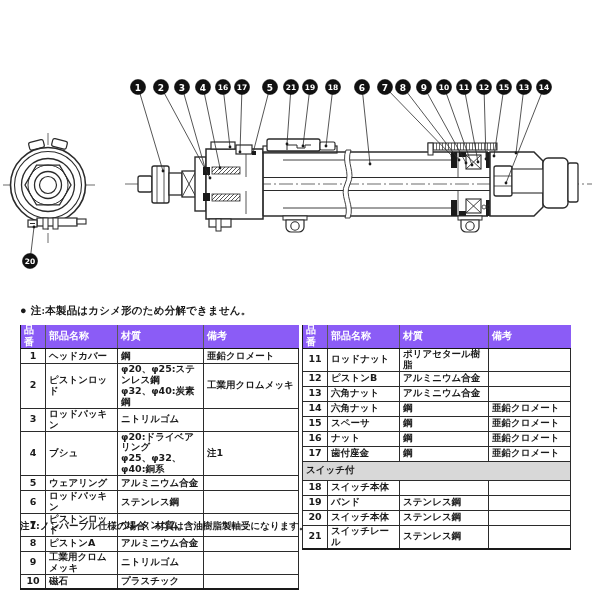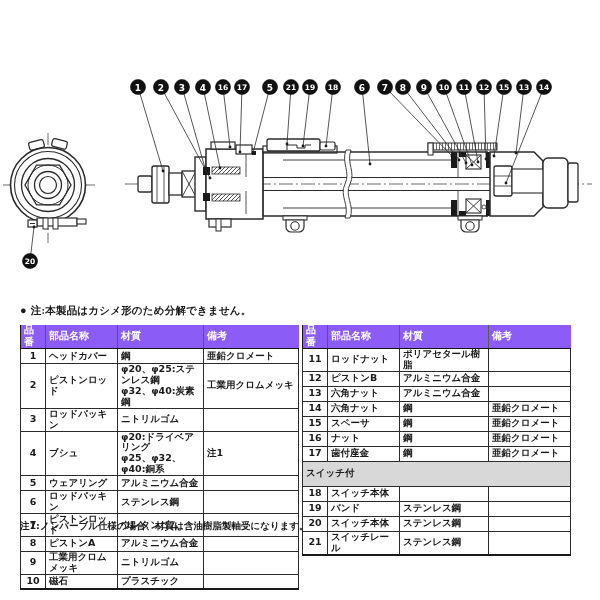--- a/index.html
+++ b/index.html
@@ -45,7 +45,7 @@
   table.parts td.section{
     background:#d8d8d8;border:1px solid #2b2b2b;text-align:left;
   }
-  table.parts tr{height:25px;}
+  table.parts tr{height:19px;}
   
   .ln{stroke:#2b2b2b;fill:none;}
   .fillw{fill:#fff;stroke:#2b2b2b;}

